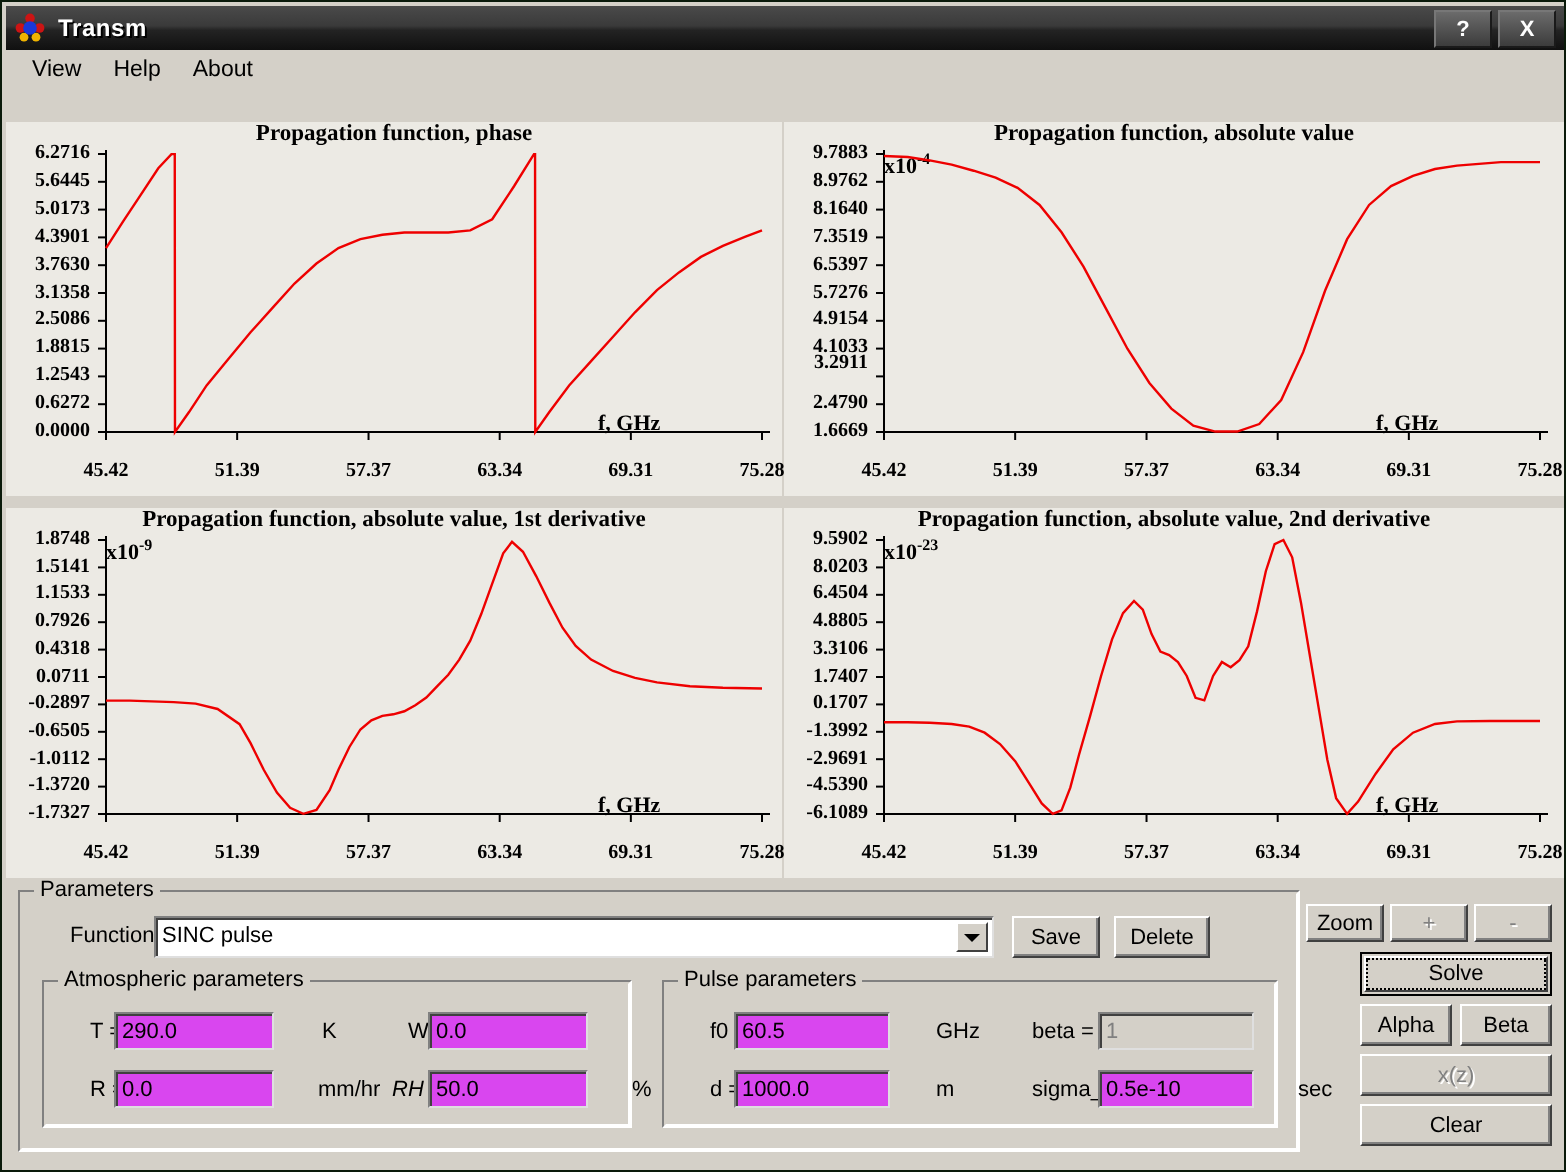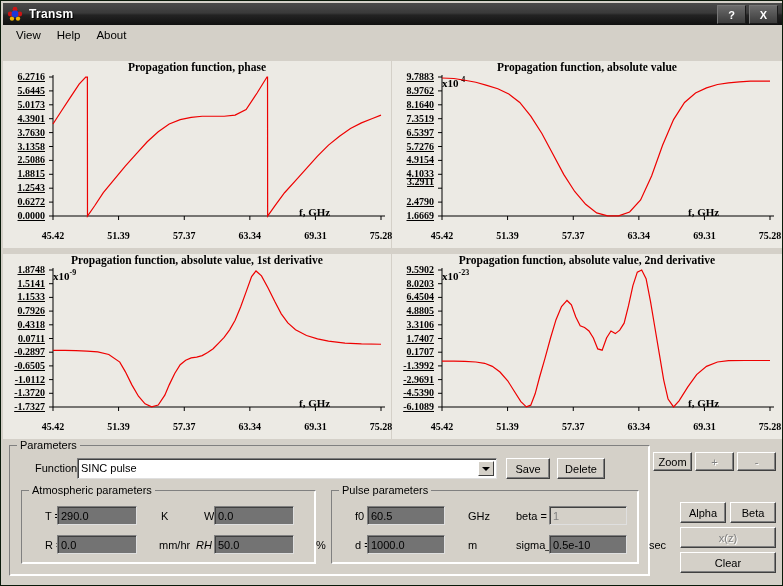--- a/index.html
+++ b/index.html
@@ -37,7 +37,7 @@
   .plot{position:absolute;}
   .ylabels{position:absolute;text-align:right;font-family:"Liberation Serif",serif;
            font-weight:bold;font-size:10px;color:#000;}
-  .ylabels div{position:absolute;right:0;white-space:nowrap;line-height:10px;text-decoration:underline;}
+  .ylabels div{position:absolute;right:0;white-space:nowrap;line-height:10px;}
   .xlabels{position:absolute;font-family:"Liberation Serif",serif;font-weight:bold;
            font-size:10px;color:#000;}
   .xlabels div{position:absolute;white-space:nowrap;transform:translateX(-50%);line-height:10px;}

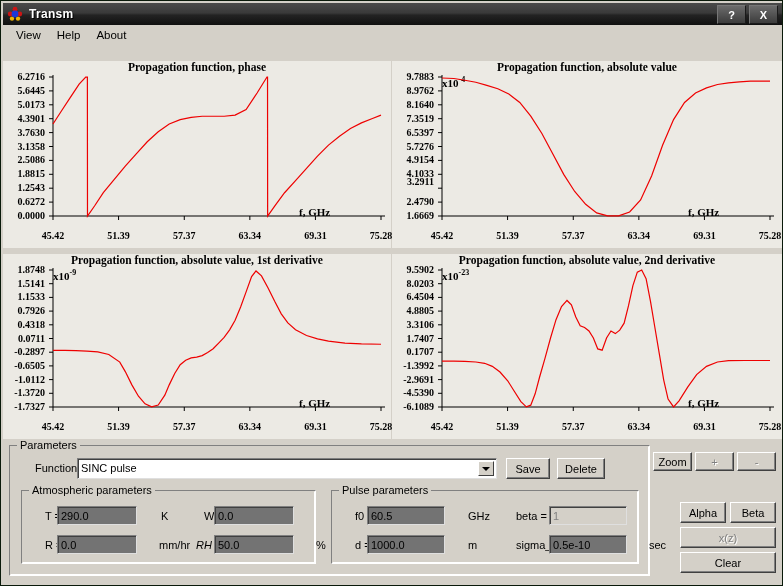--- a/index.html
+++ b/index.html
@@ -371,6 +371,10 @@
     <div class="btn disabled" style="left:692px;top:408px;width:39px;height:19px;">+</div>
     <div class="btn disabled" style="left:734px;top:408px;width:39px;height:19px;">-</div>
 
+    <div class="btn default" style="left:677px;top:432px;width:96px;height:22px;">
+      <span class="inner2"></span>
+      <span class="inner">Solve</span>
+    </div>
 
     <div class="btn" style="left:677px;top:458px;width:46px;height:21px;">Alpha</div>
     <div class="btn" style="left:727px;top:458px;width:46px;height:21px;">Beta</div>

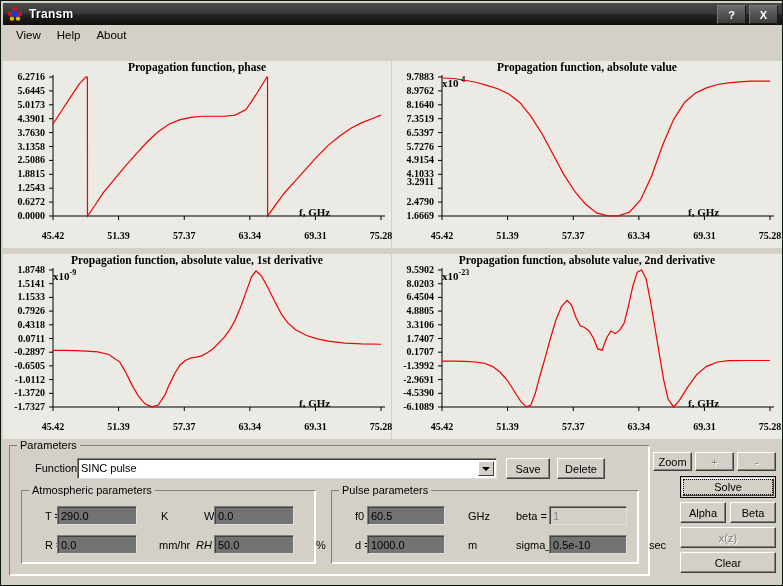--- a/index.html
+++ b/index.html
@@ -59,7 +59,7 @@
   
   .lbl{position:absolute;font-size:11px;color:#000;font-family:"Liberation Sans",sans-serif;
        white-space:nowrap;padding-left:16px;}
-  .field{position:absolute;background:#737373;border:1px solid #808080;
+  .field{position:absolute;background:#d946ef;border:1px solid #808080;
          border-right-color:#dfdfdf;border-bottom-color:#dfdfdf;
          box-shadow:inset 1px 1px 0 #404040;box-sizing:border-box;
          font-size:11px;color:#000;font-family:"Liberation Sans",sans-serif;

